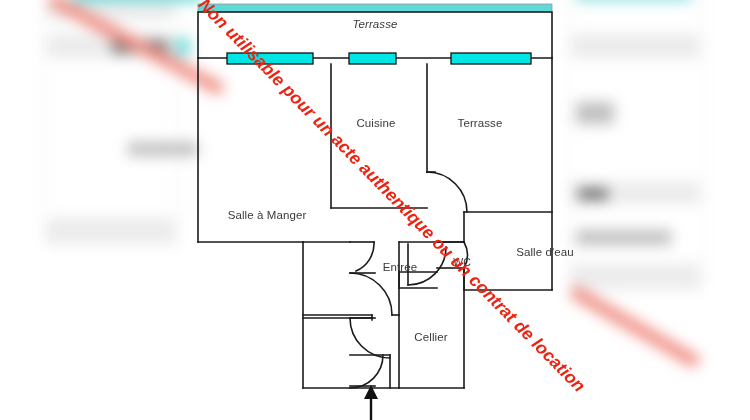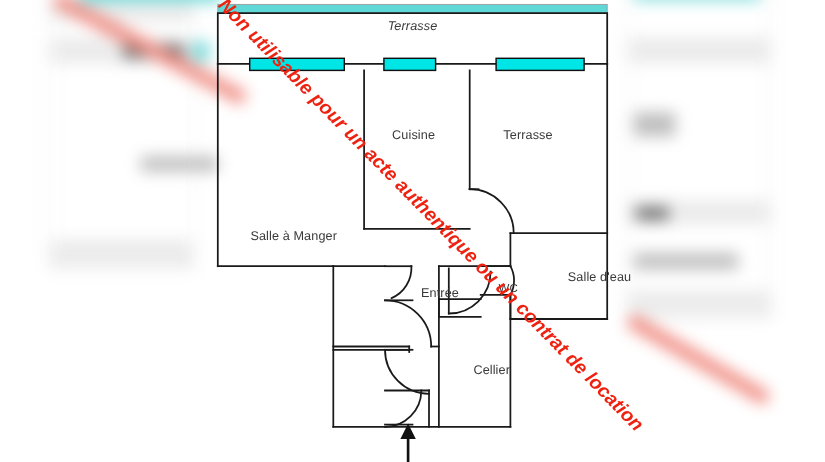--- a/index.html
+++ b/index.html
@@ -215,7 +215,7 @@
 
   <div class="room-label small" style="left:462px; top:262px;">WC</div>
 
-  <div class="room-label" style="left:447px; top:337px;">Cellier</div>
+  <div class="room-label" style="left:431px; top:337px;">Cellier</div>
 
   <svg id="watermark" viewBox="0 0 750 420">
     <defs>

